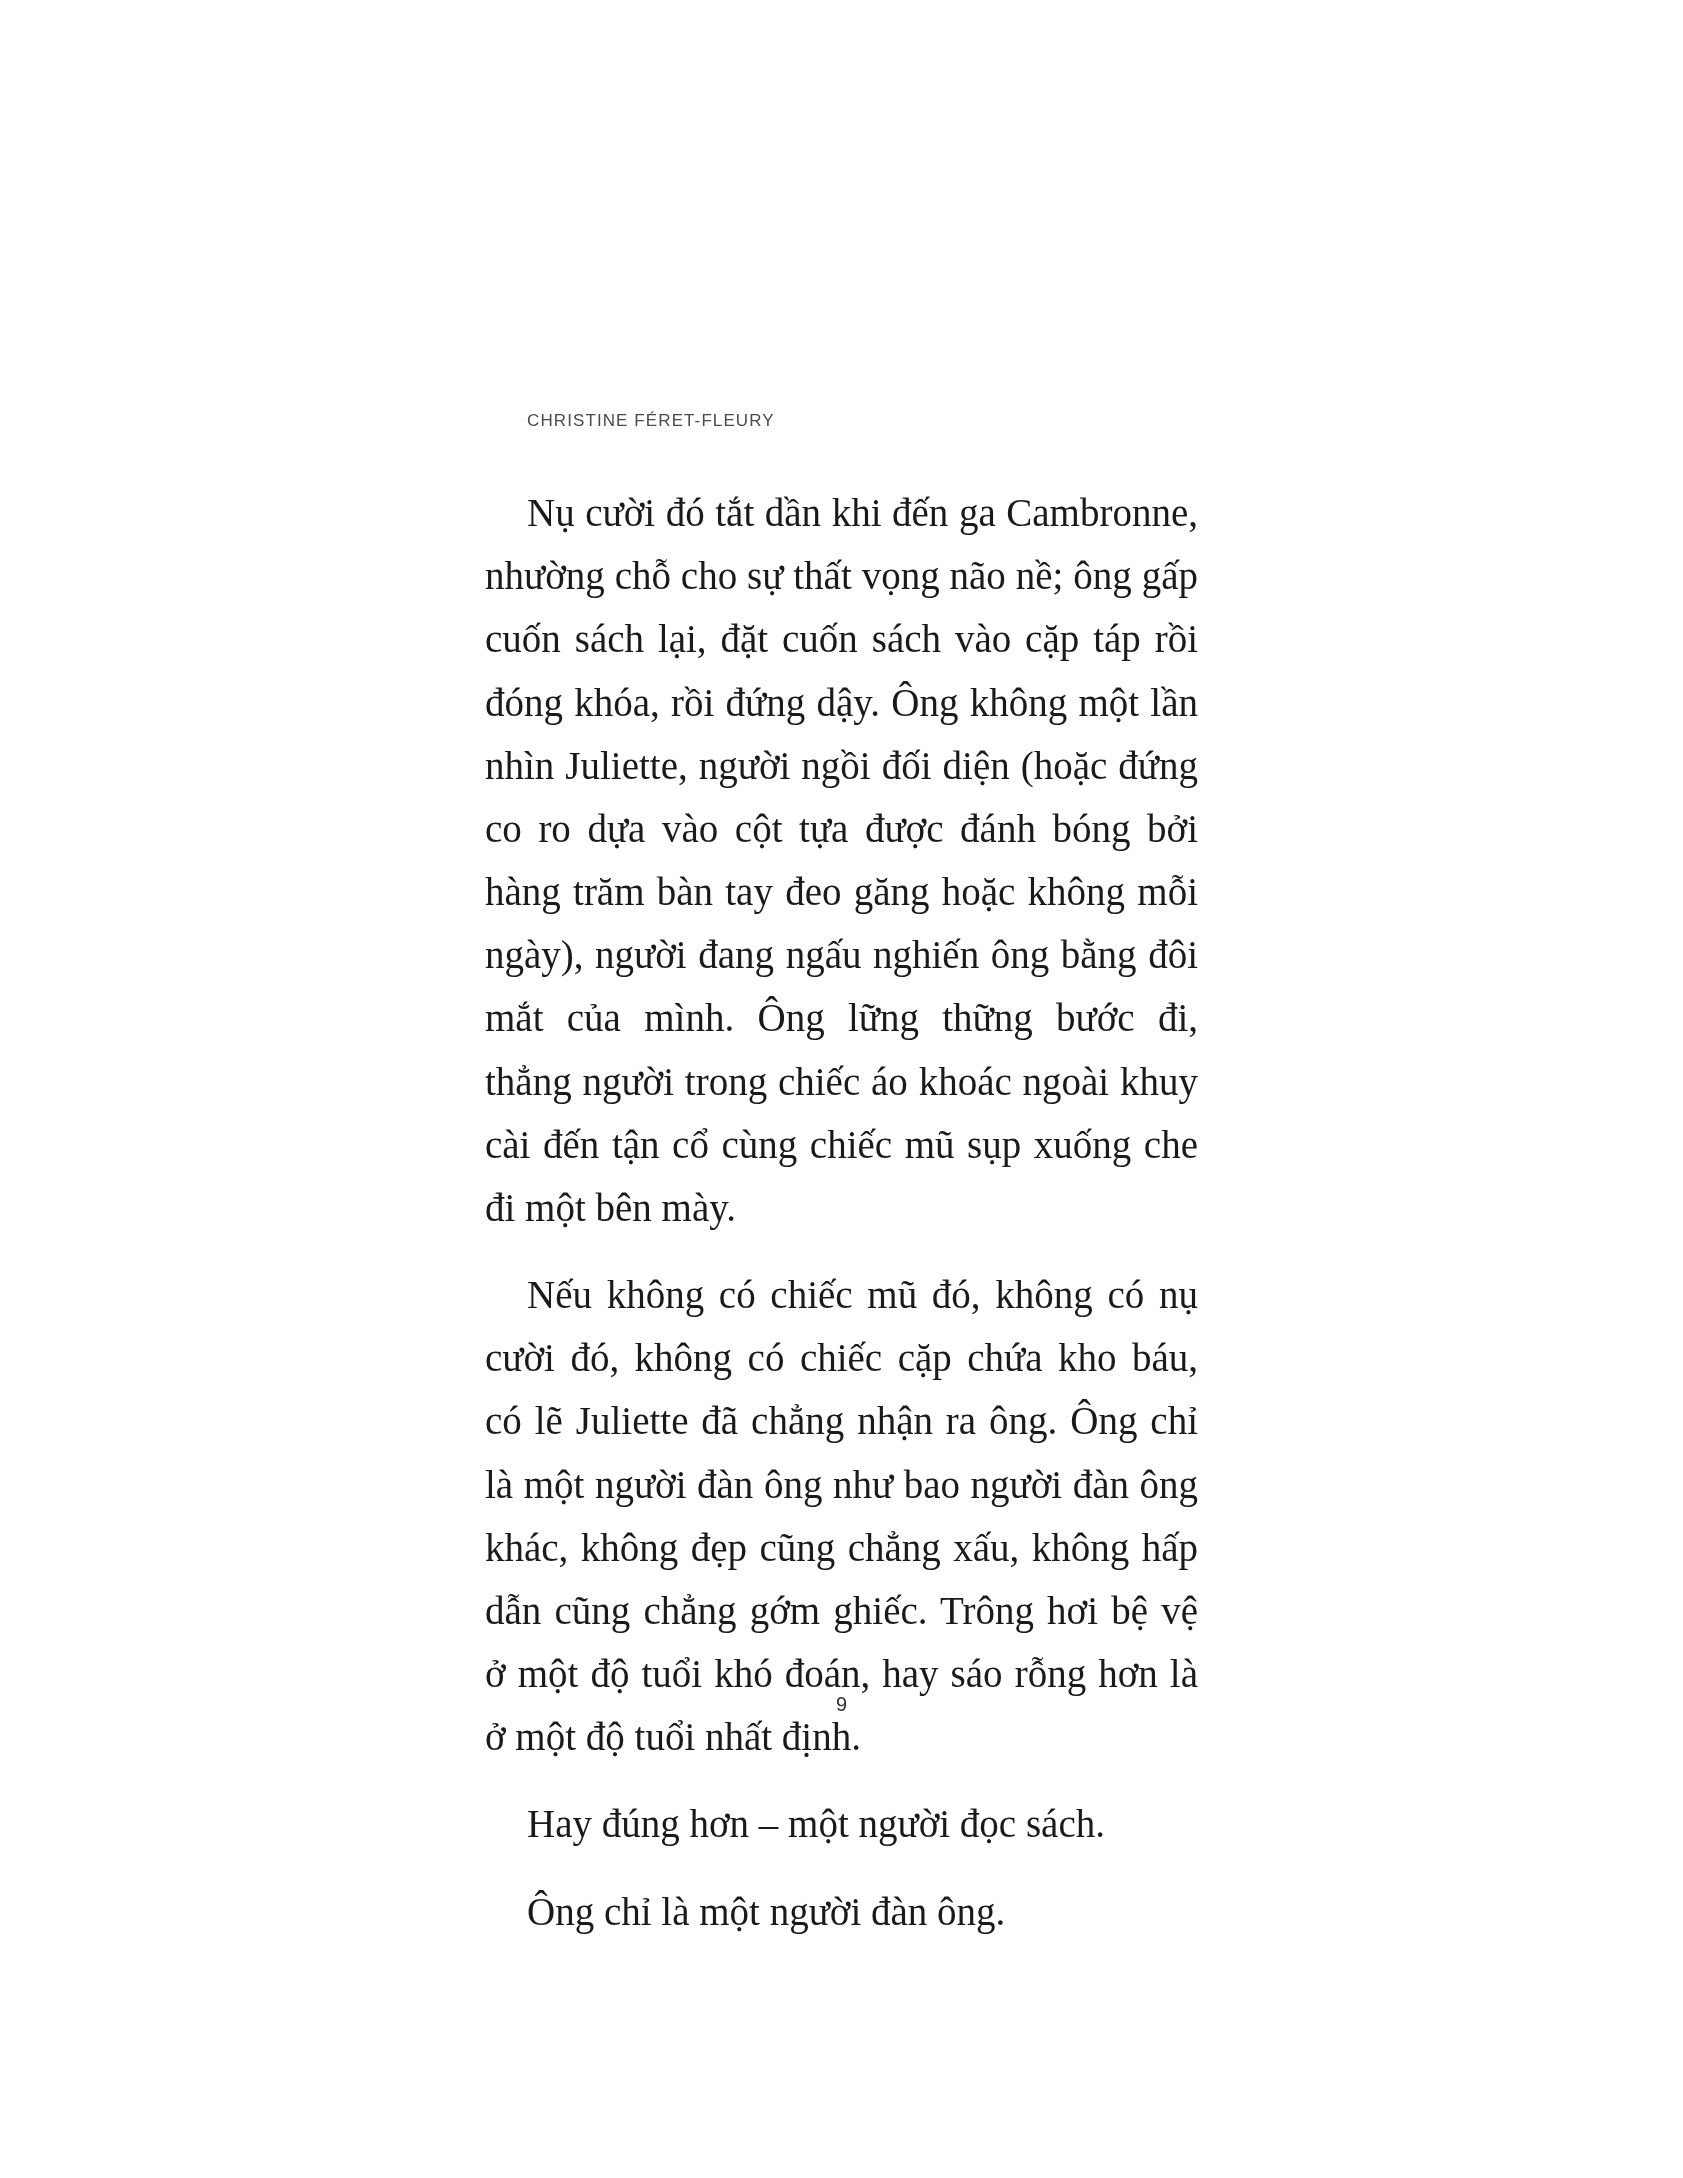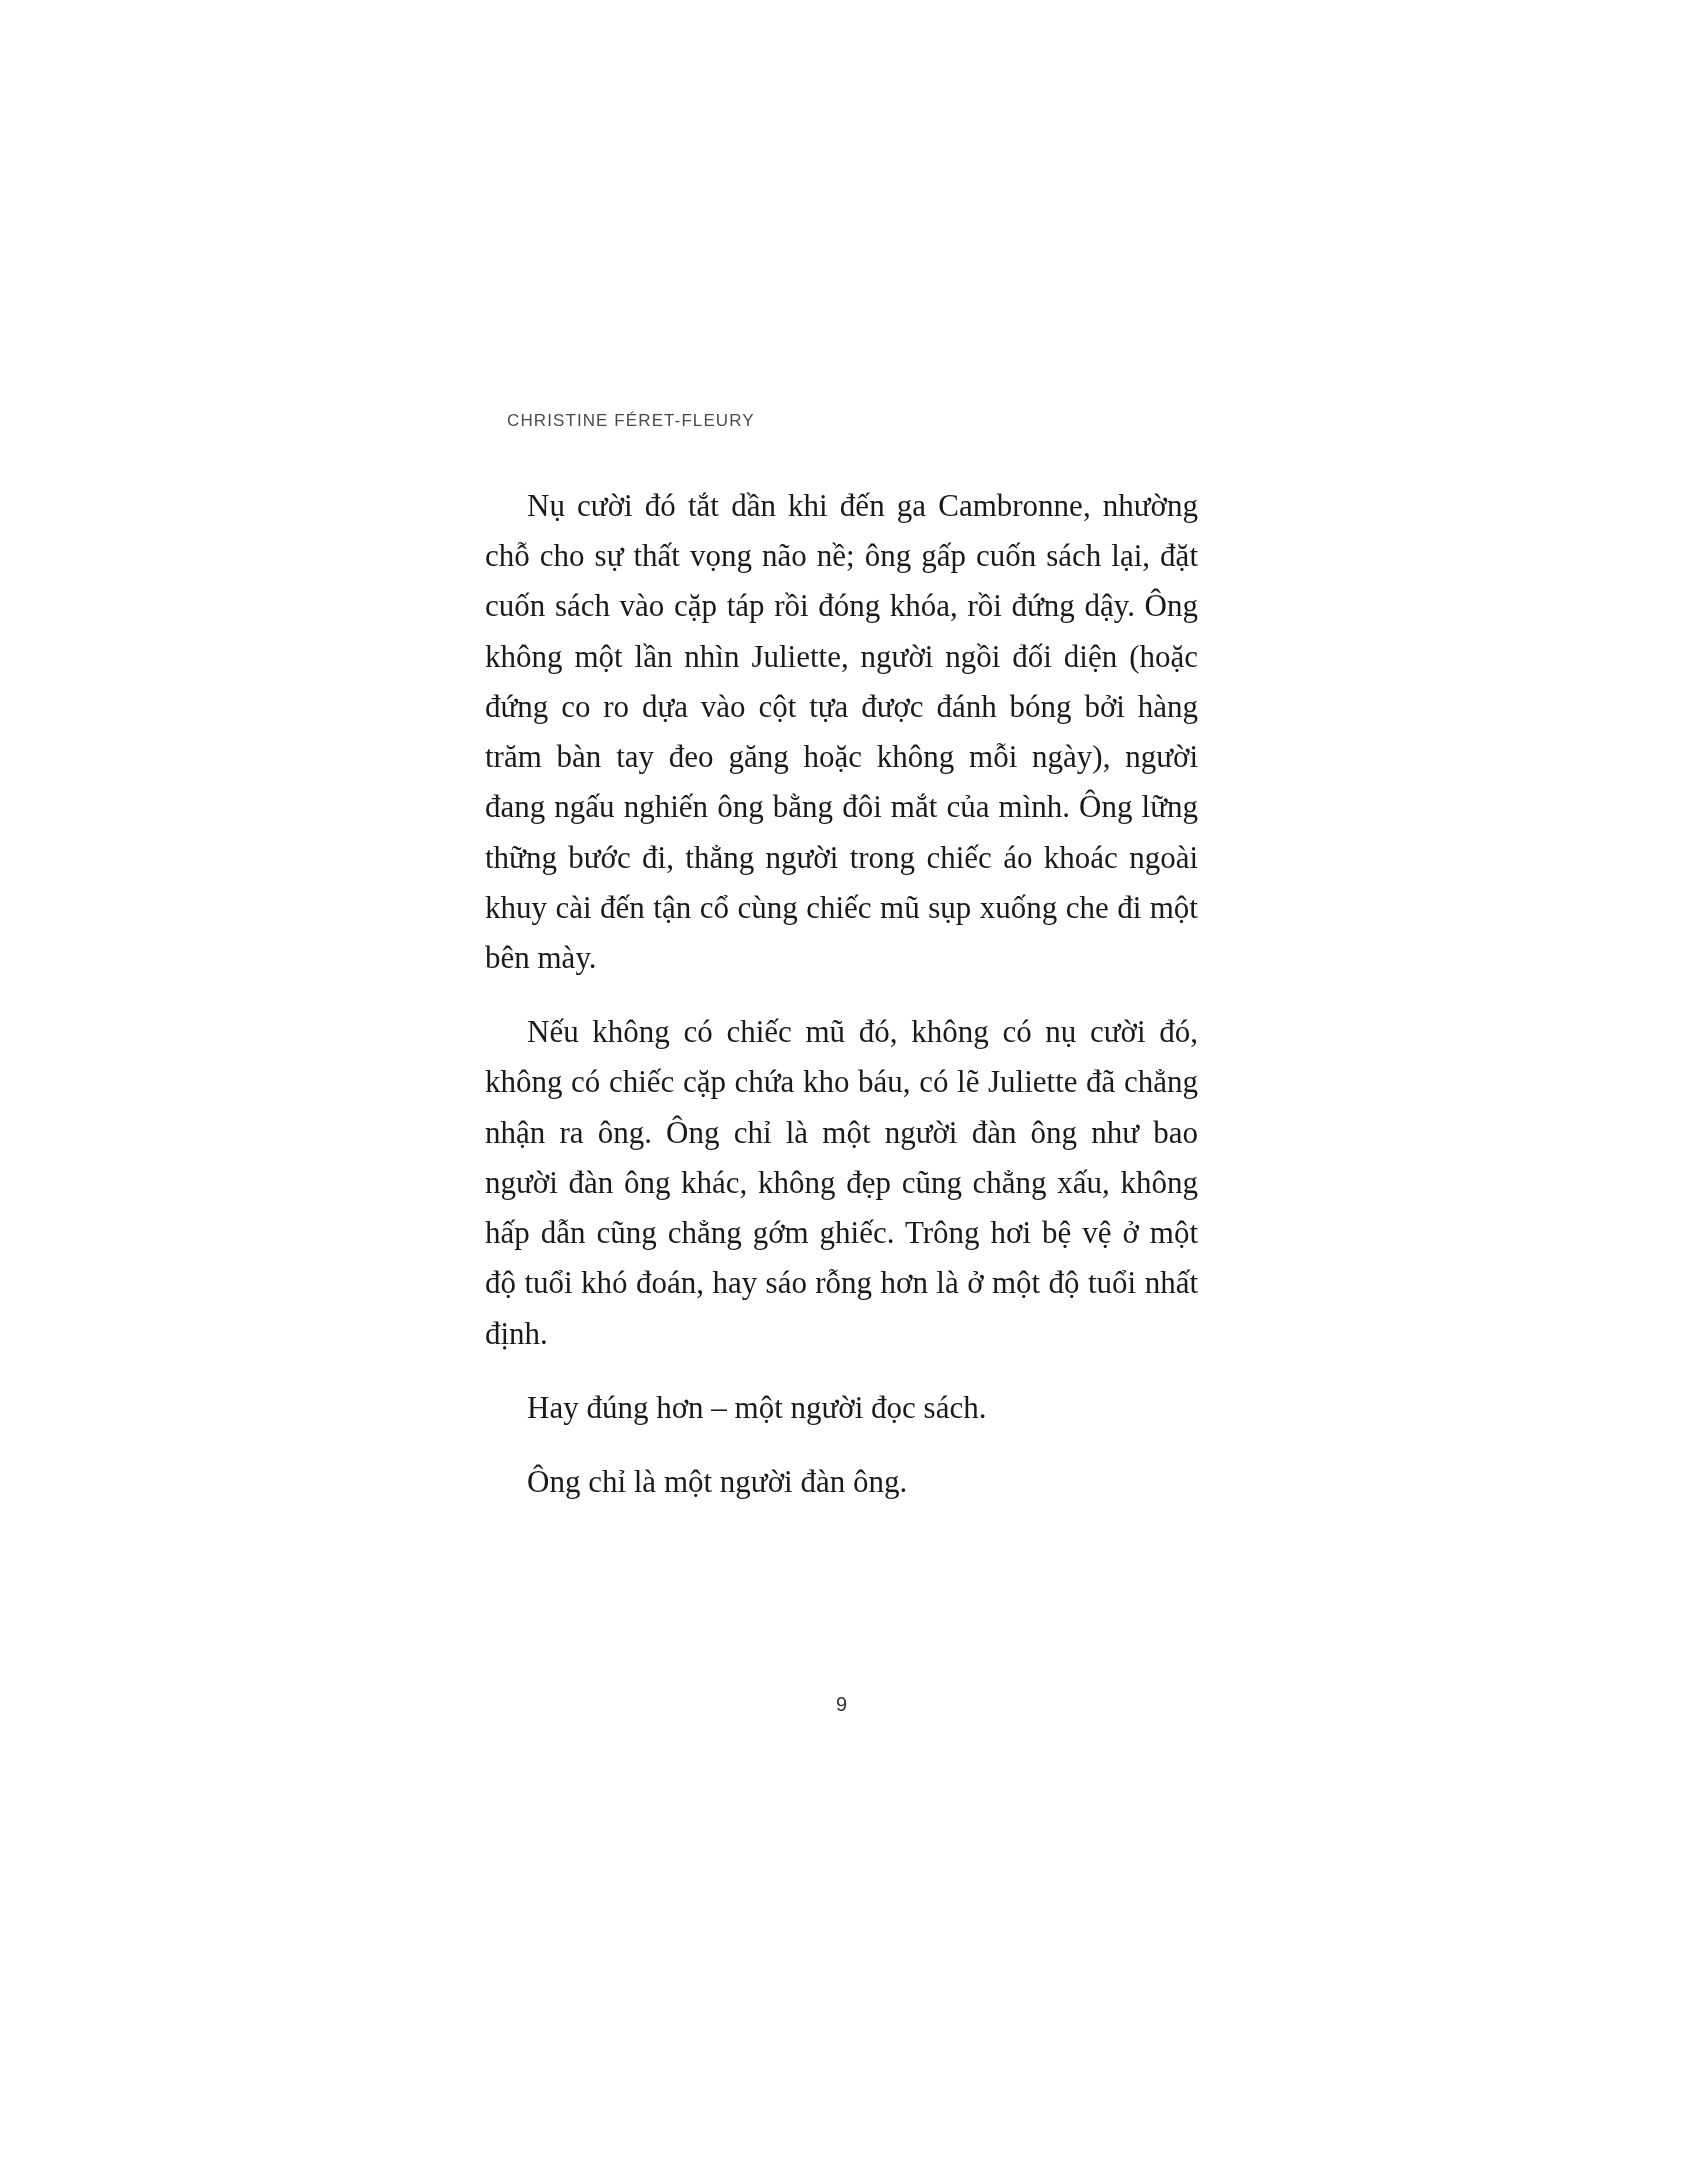--- a/index.html
+++ b/index.html
@@ -32,7 +32,7 @@
     letter-spacing: 1.1px;
     color: #4a4a4a;
     text-align: left;
-    margin: 0 0 50px 22px;
+    margin: 0 0 50px 42px;
     white-space: nowrap;
   }
   .body-text p {

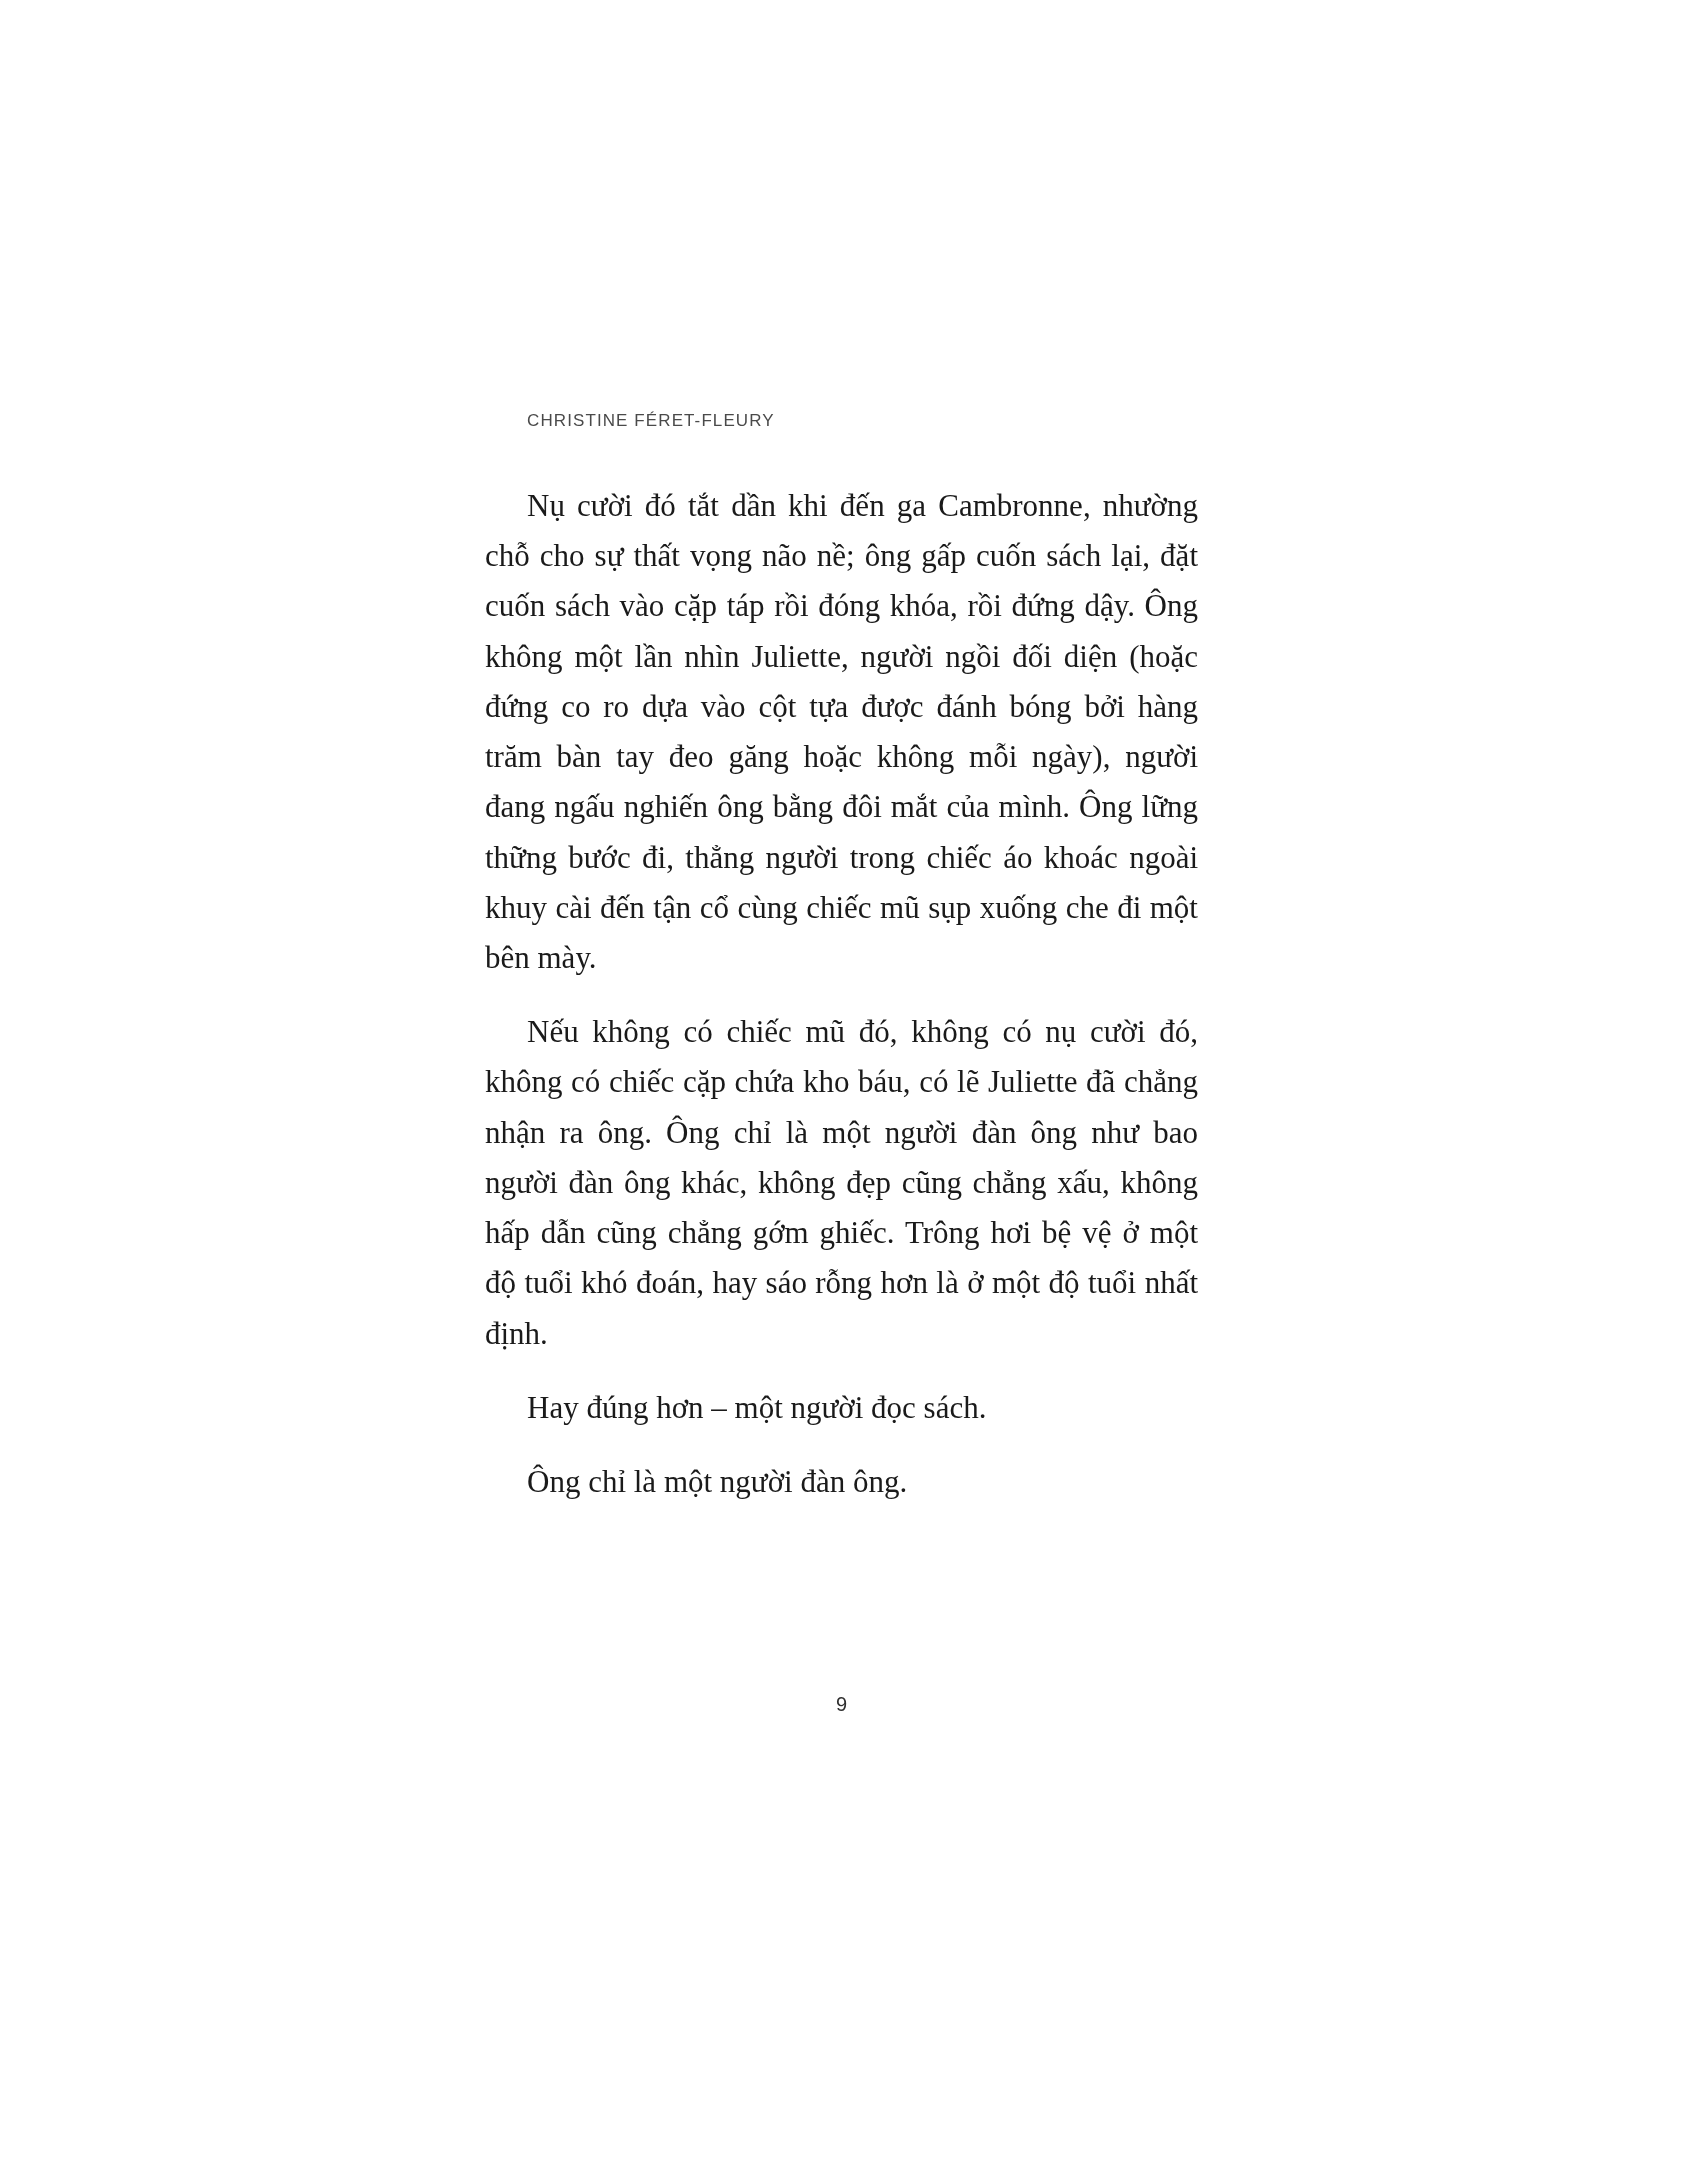--- a/index.html
+++ b/index.html
@@ -37,7 +37,7 @@
   }
   .body-text p {
     margin: 16px 0 24px 0;
-    font-size: 31px;
+    font-size: 39px;
     line-height: 1.62;
     text-align: justify;
     text-justify: inter-word;

